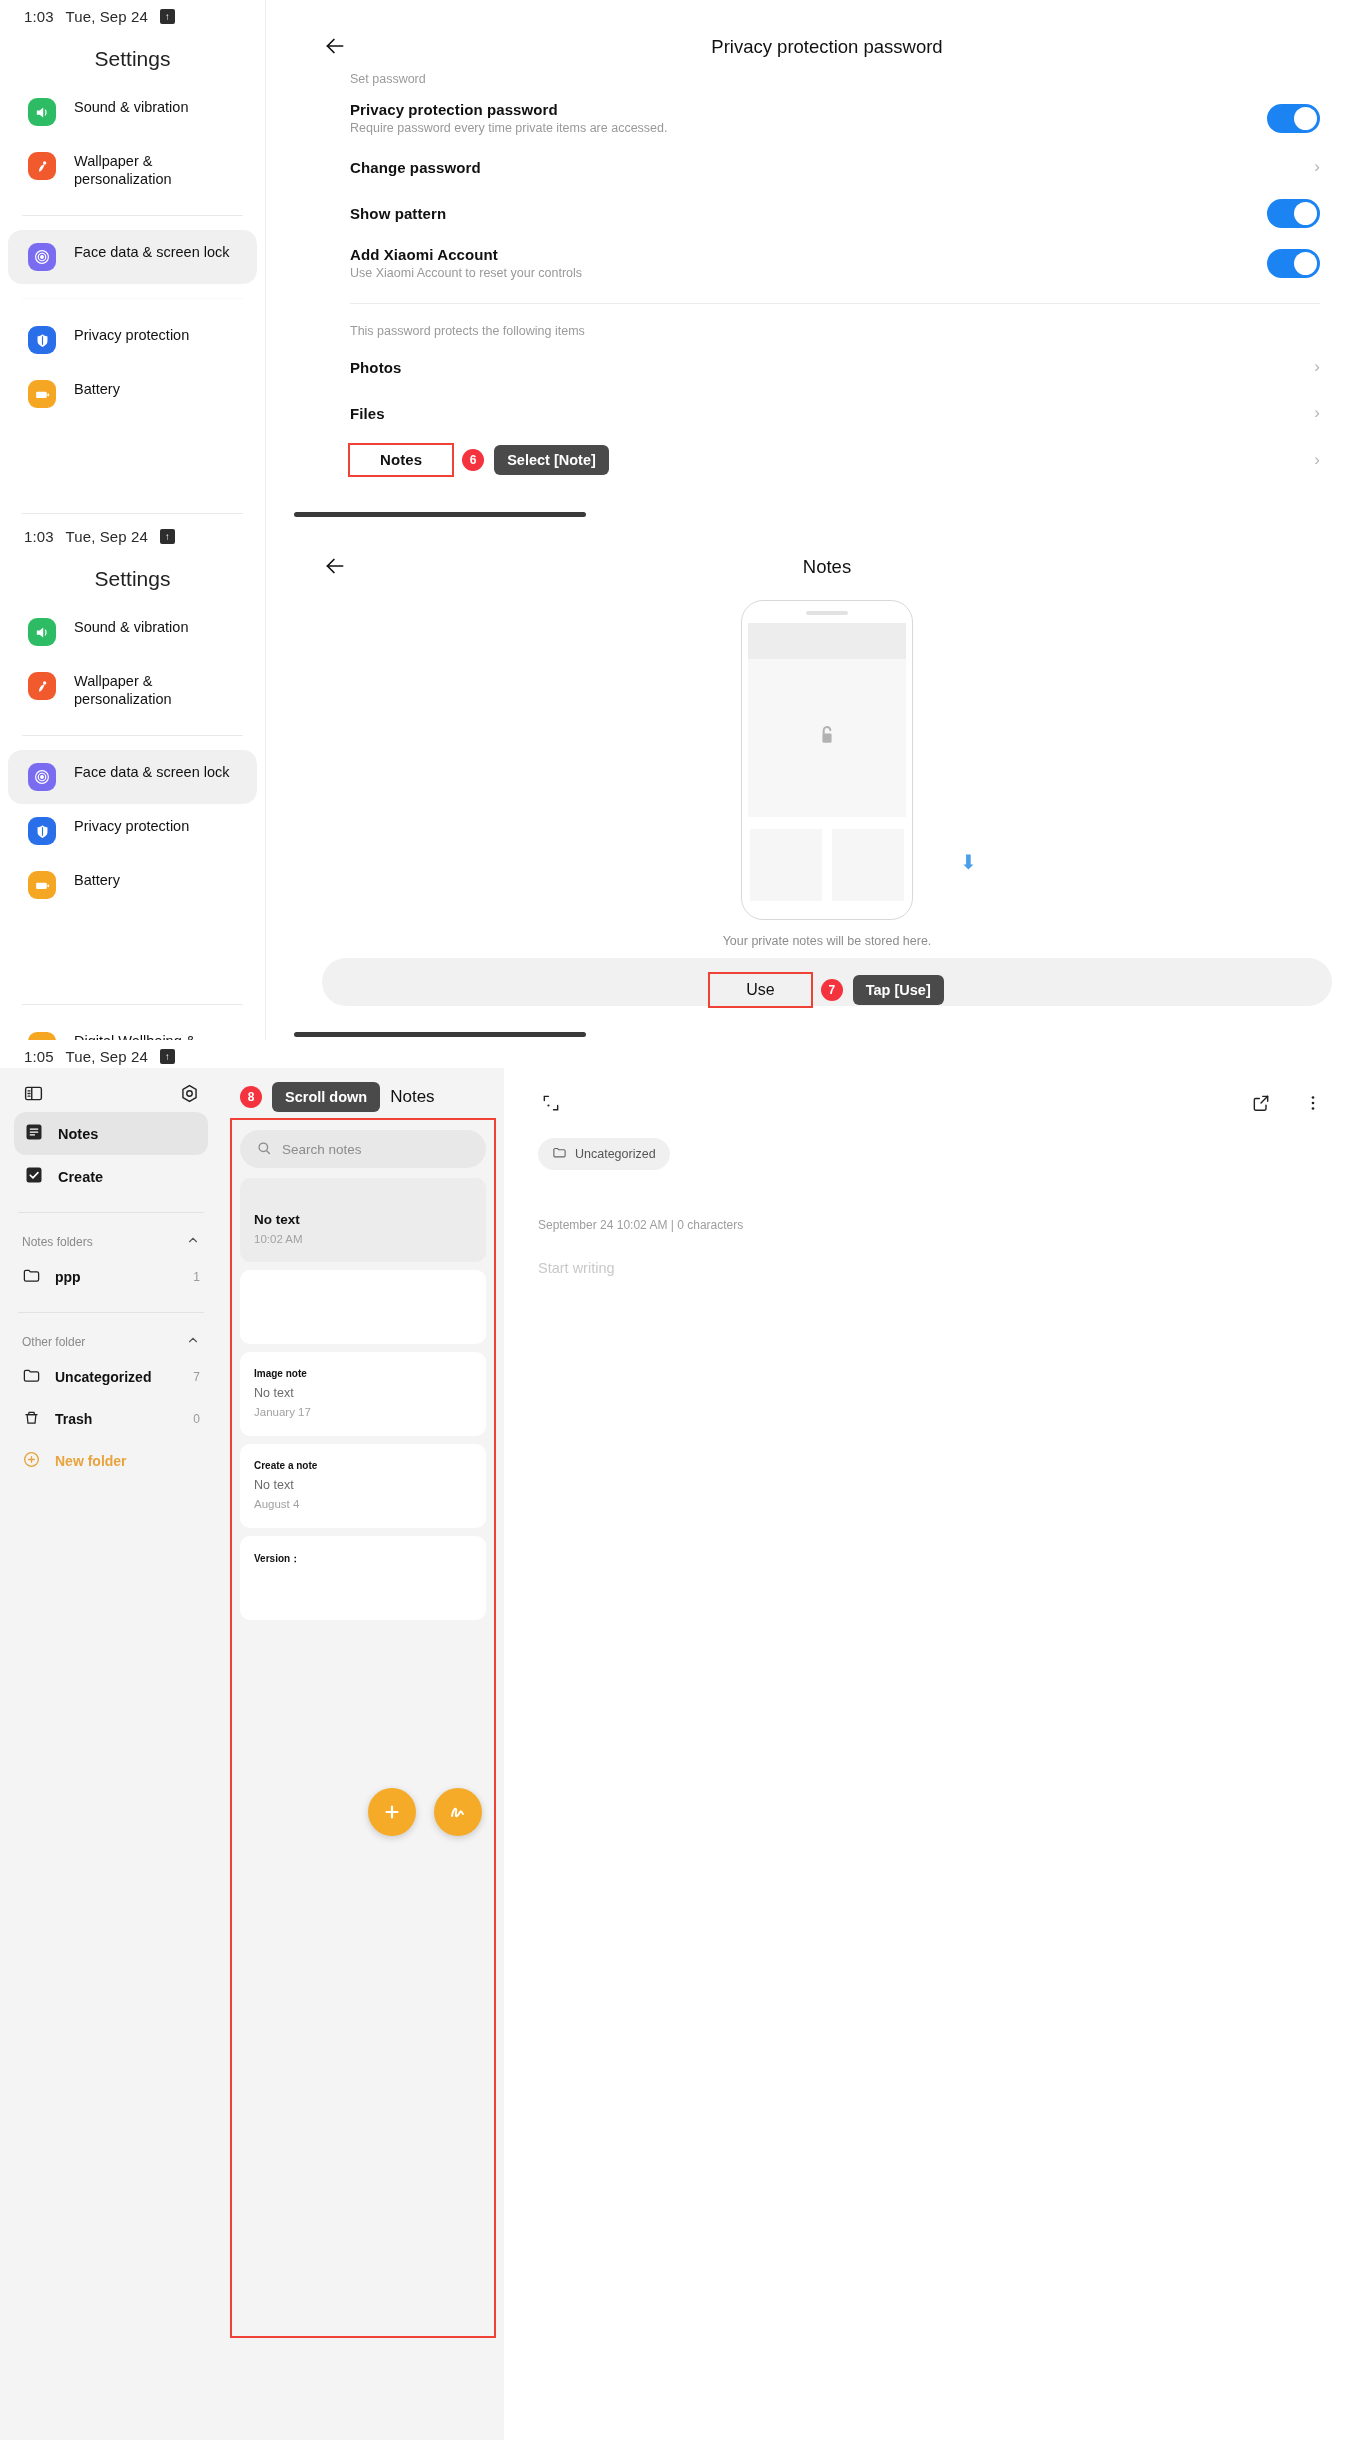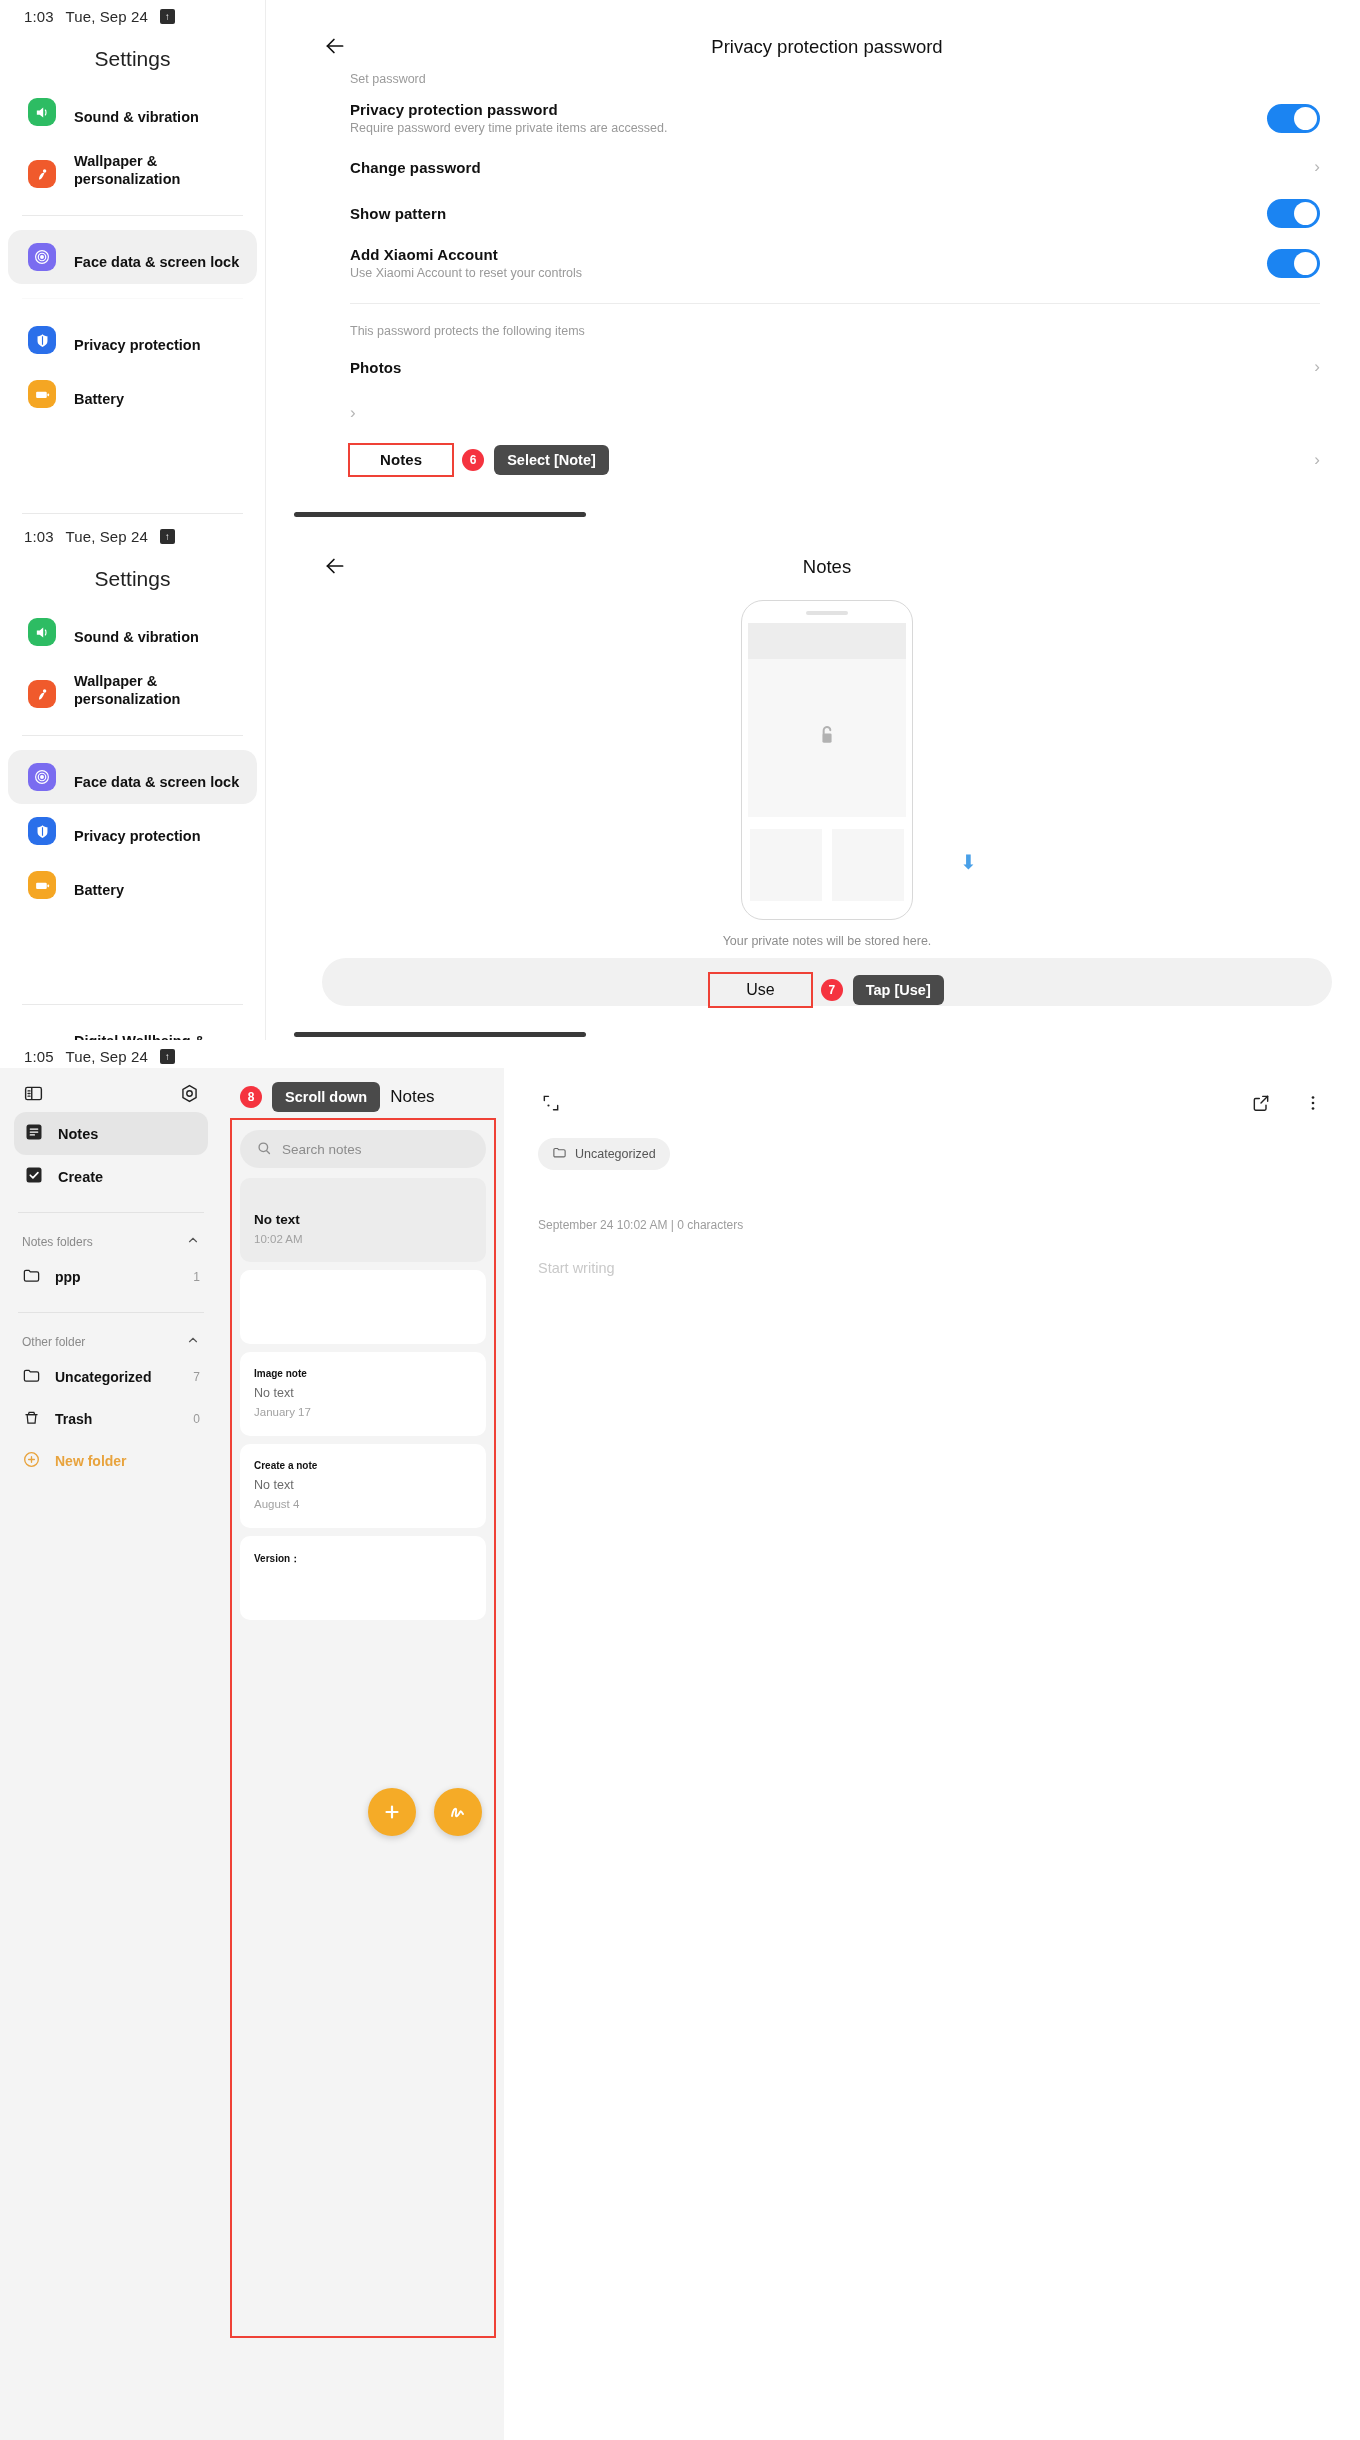--- a/index.html
+++ b/index.html
@@ -35,9 +35,9 @@
   .settings-left { position: absolute; left: 0; top: 0; width: 266px; height: 100%; background: #fff; border-right: 1px solid #ededed; }
   .settings-title { text-align: center; font-size: 21px; font-weight: 400; color: #222; padding: 22px 8px 14px; }
   .s-item {
-    display: flex; align-items: flex-end; gap: 18px;
+    display: flex; align-items: flex-start; gap: 18px;
     padding: 13px 16px 13px 20px; margin: 0 8px; border-radius: 14px;
-    font-size: 14.5px; font-weight: 700; color: #111;
+    font-size: 14.5px; font-weight: 400; color: #111;
   }
   .s-item.sel { background: #f0f0f0; }
   .s-item .label { line-height: 1.25; }

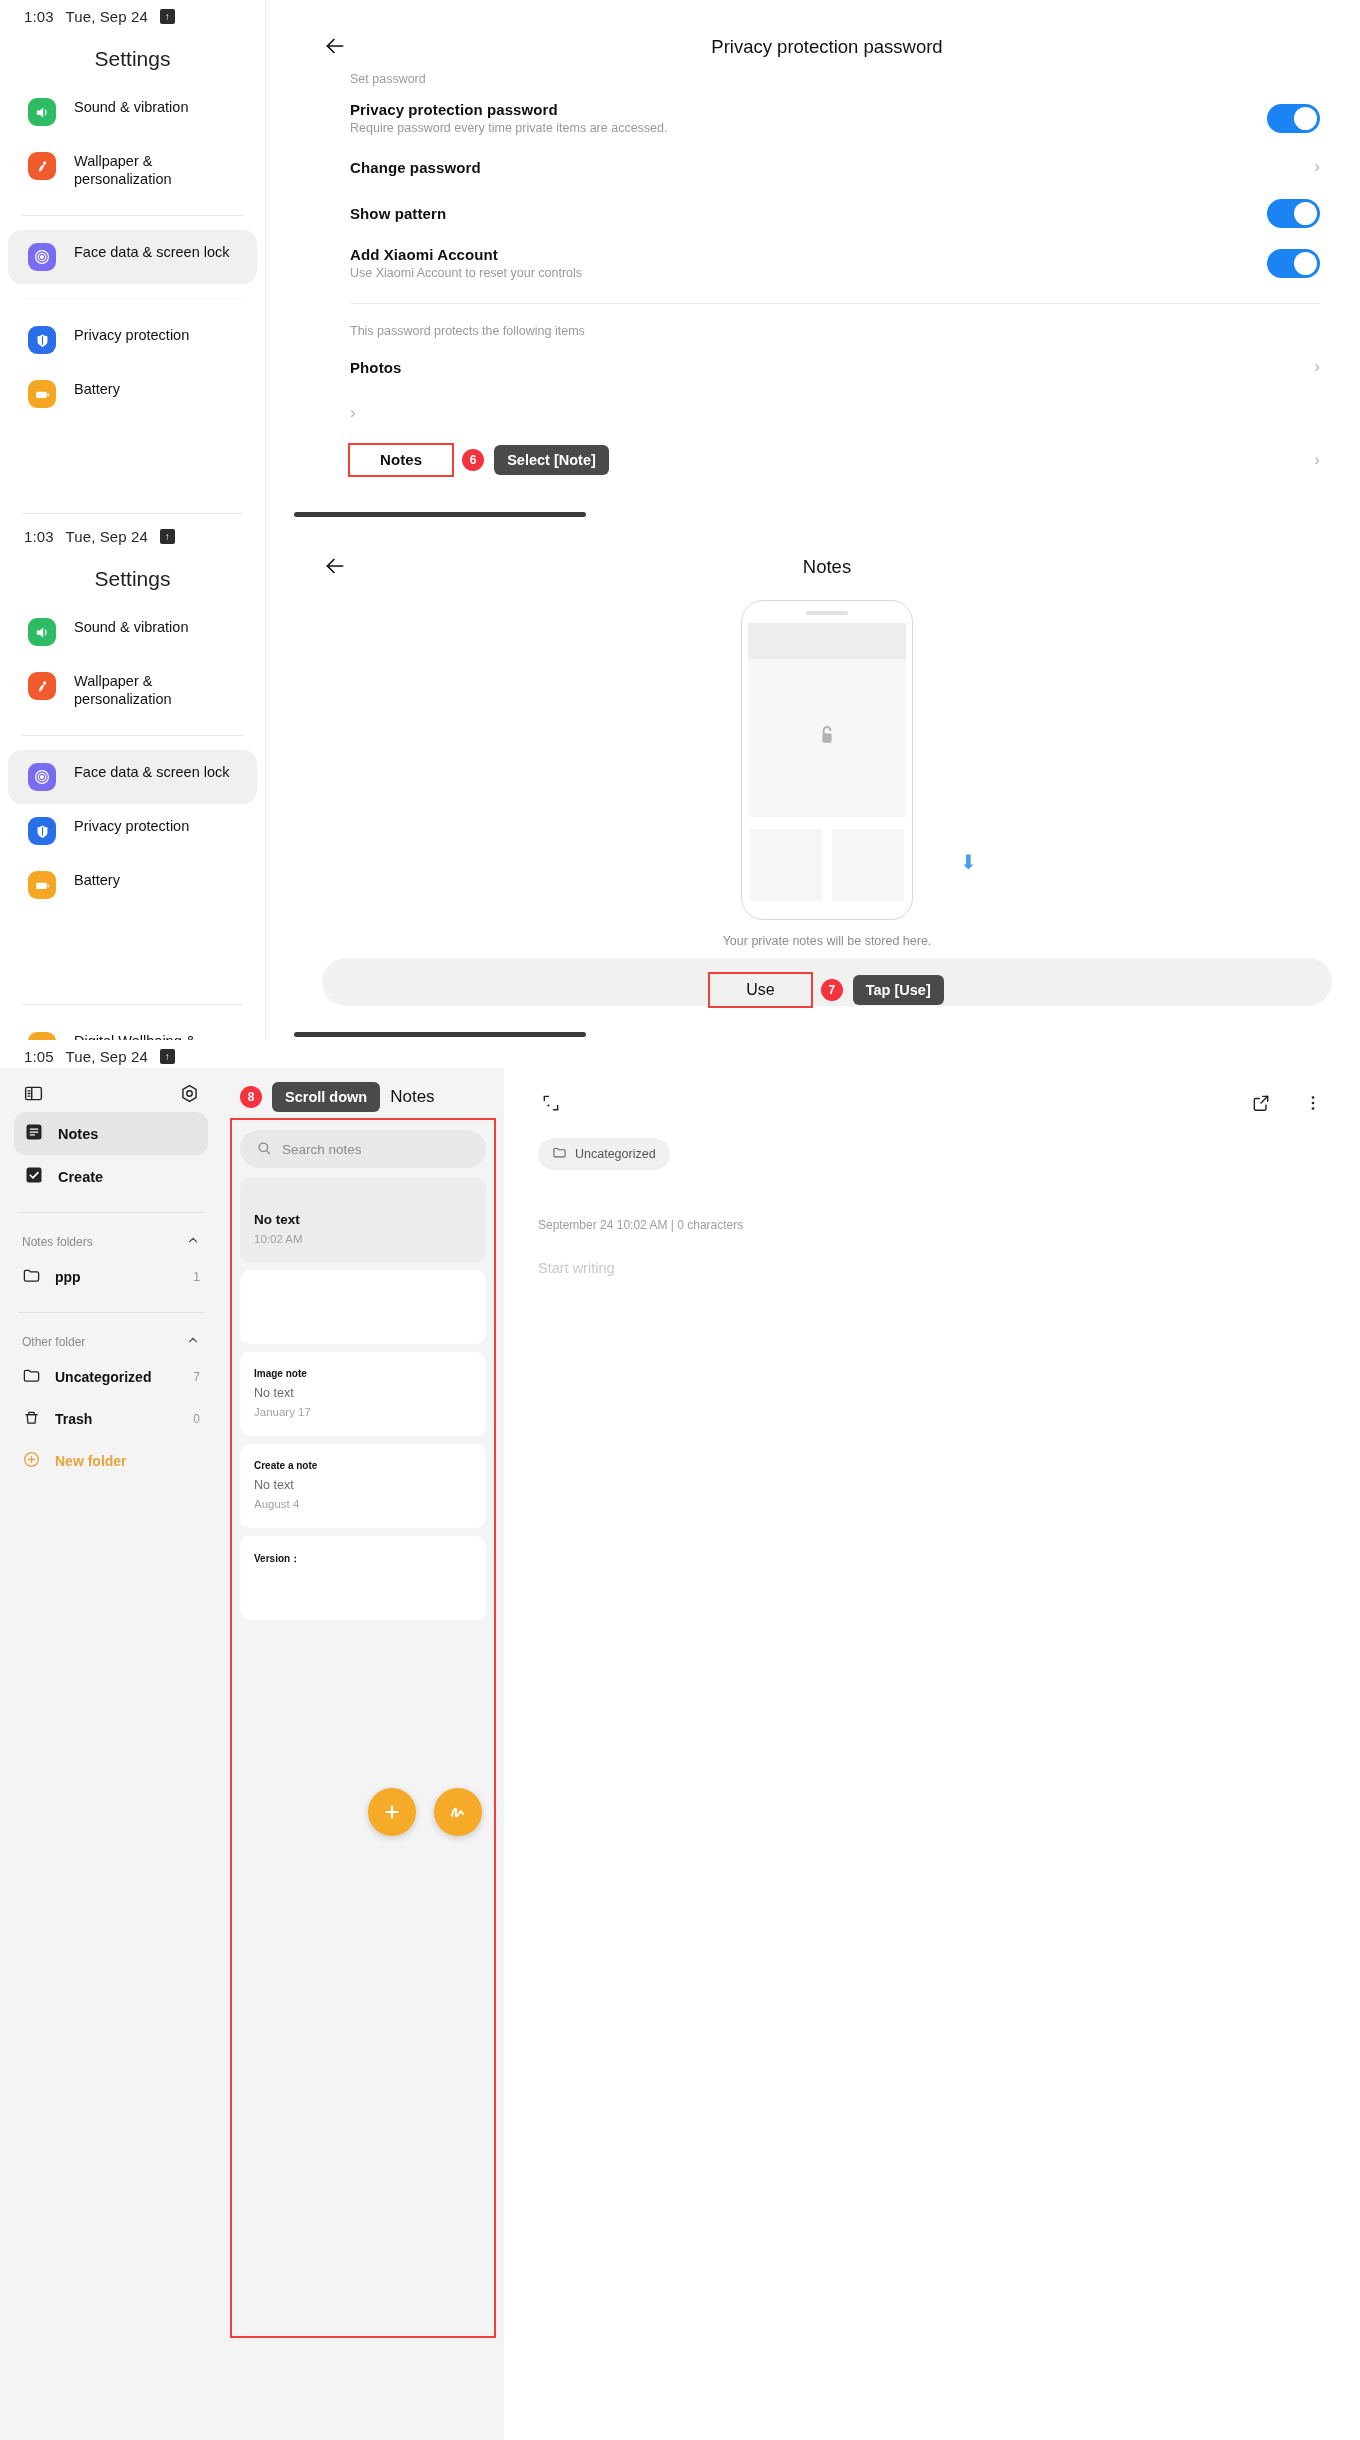--- a/index.html
+++ b/index.html
@@ -267,6 +267,9 @@
       </div>
 
       <div class="row">
+        <div class="rtxt">
+            <div class="rt1">Files</div>
+          </div>
         <span class="chev">›</span>
       </div>
 

